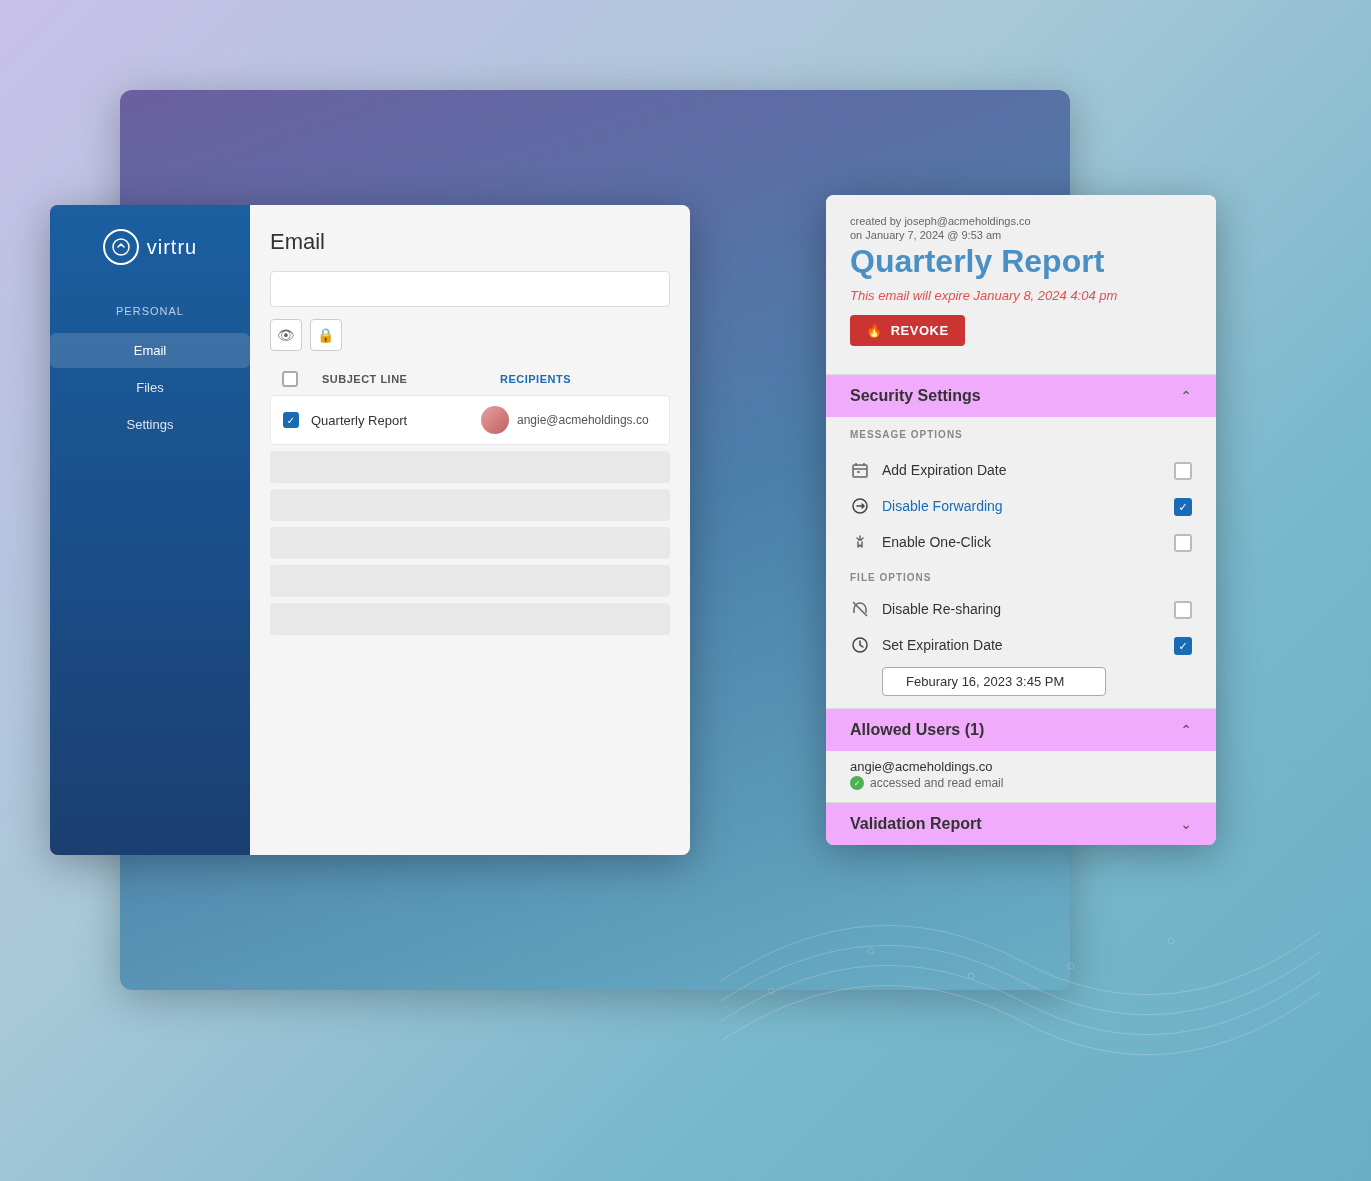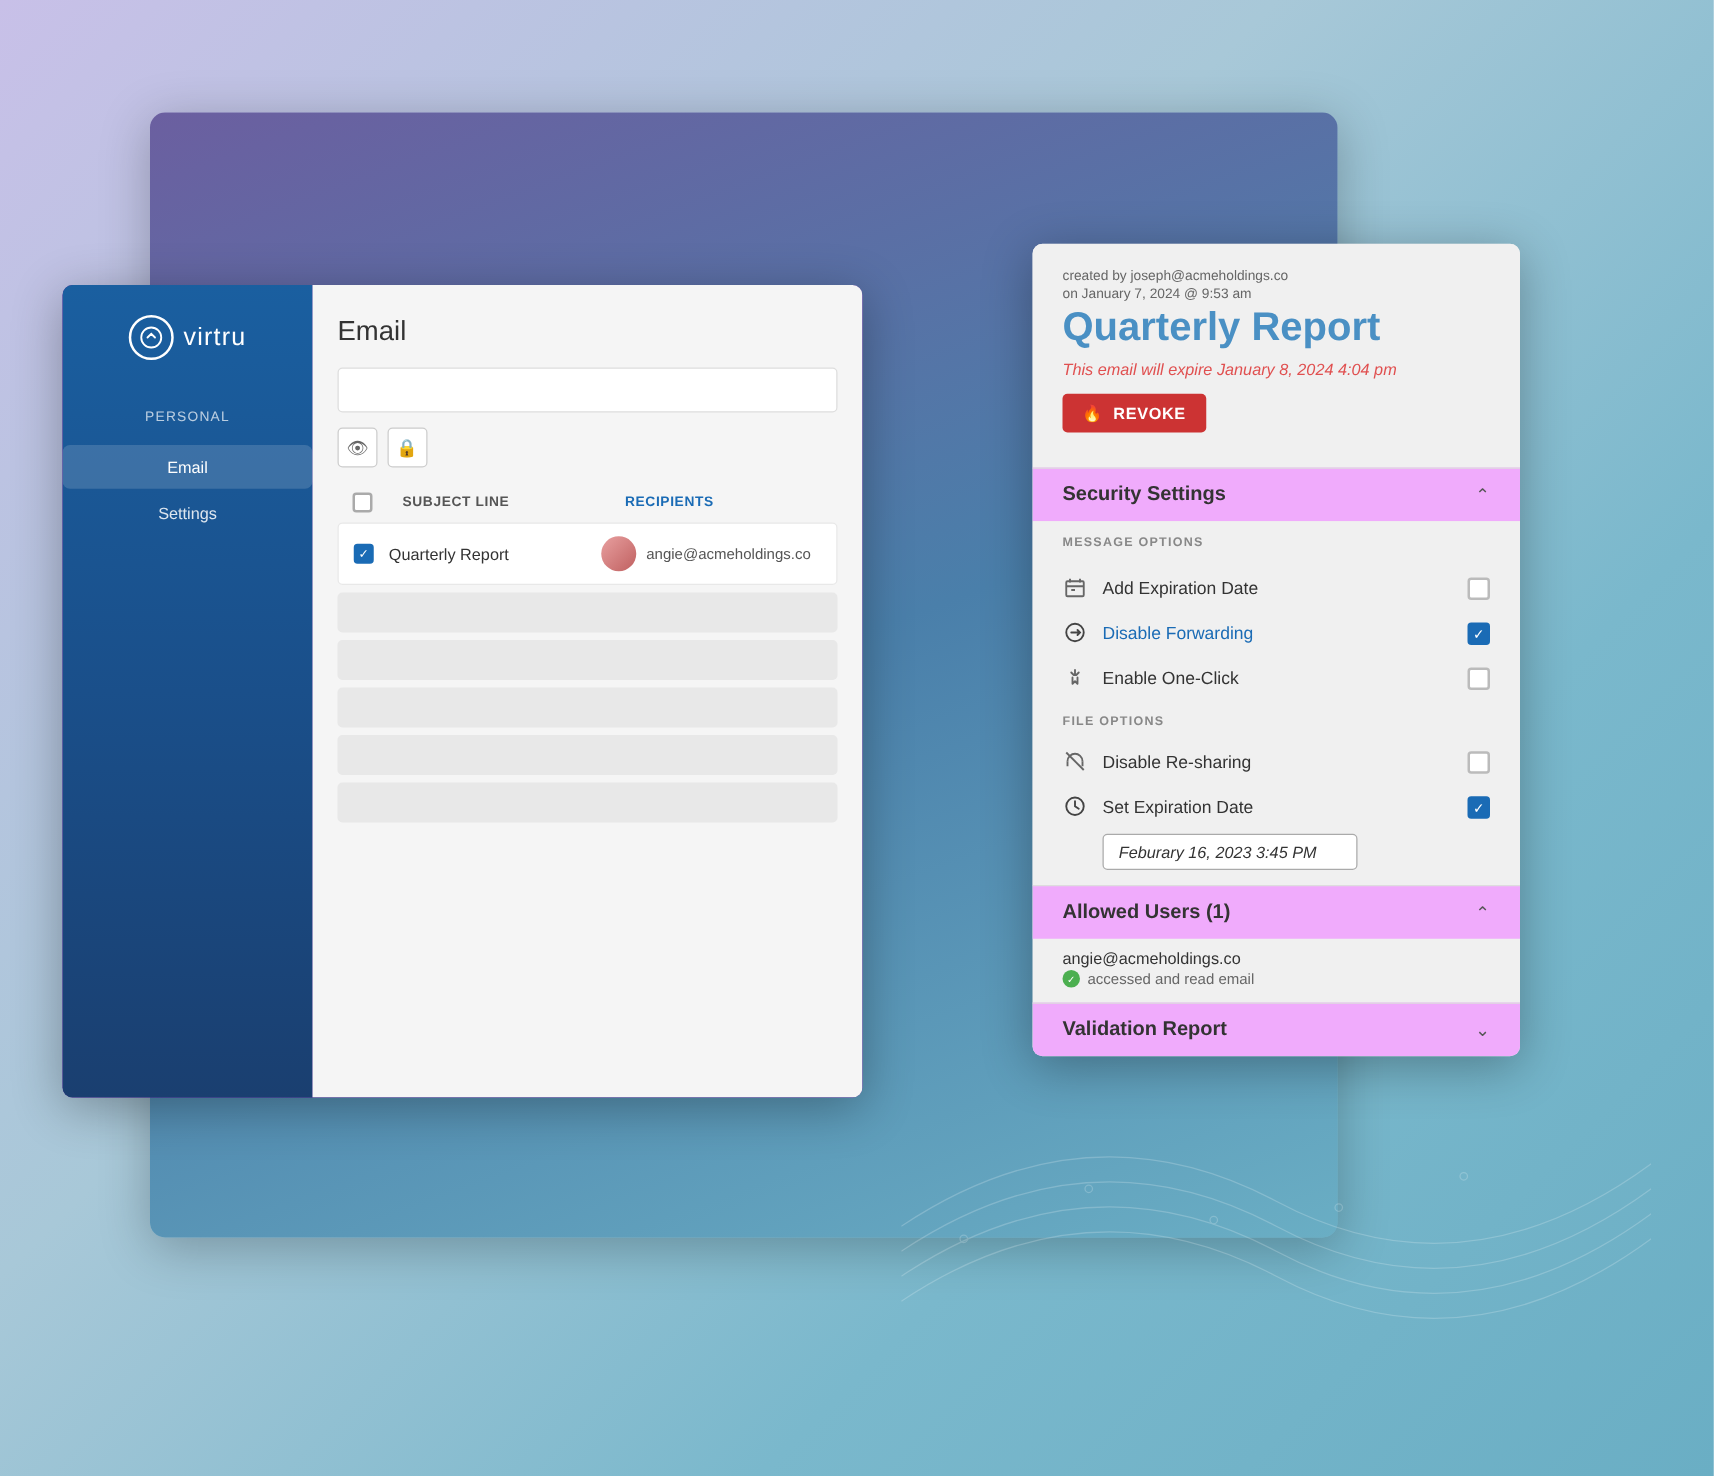--- a/index.html
+++ b/index.html
@@ -27,11 +27,11 @@
     
     .app-container {
       position: absolute;
-      top: 228px;
+      top: 205px;
       left: 50px;
       width: 640px;
       height: 650px;
-      background: #4c1d95;
+      background: #ec4899;
       border-radius: 8px;
       box-shadow: 0 8px 40px rgba(0,0,0,0.3);
       display: flex;

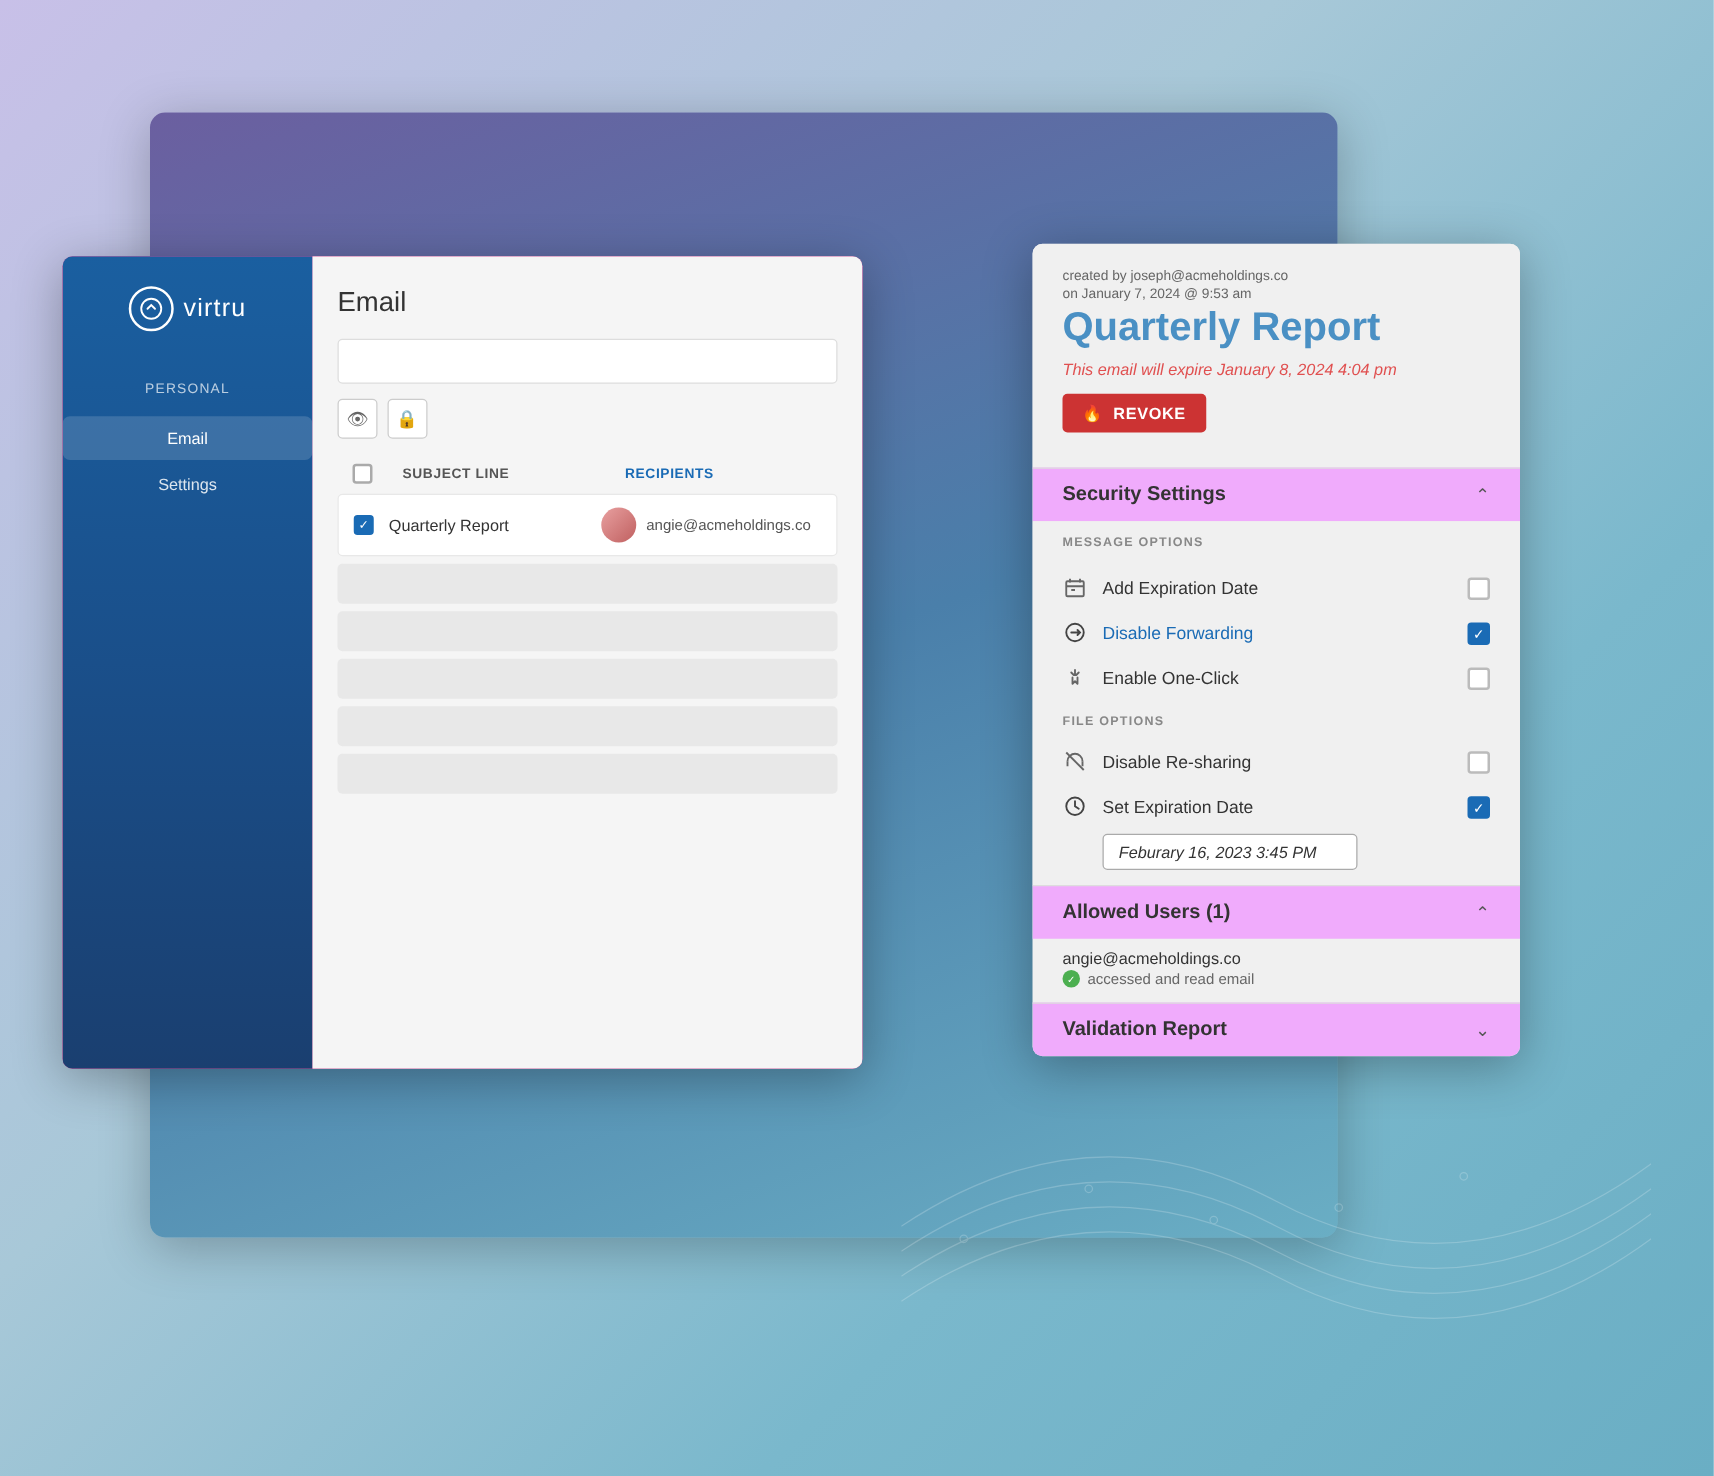--- a/index.html
+++ b/index.html
@@ -501,6 +501,9 @@
         <span>Email</span>
       </div>
       <div class="sidebar-item">
+        <span>Files</span>
+      </div>
+      <div class="sidebar-item">
         <span>Settings</span>
       </div>
     </nav>

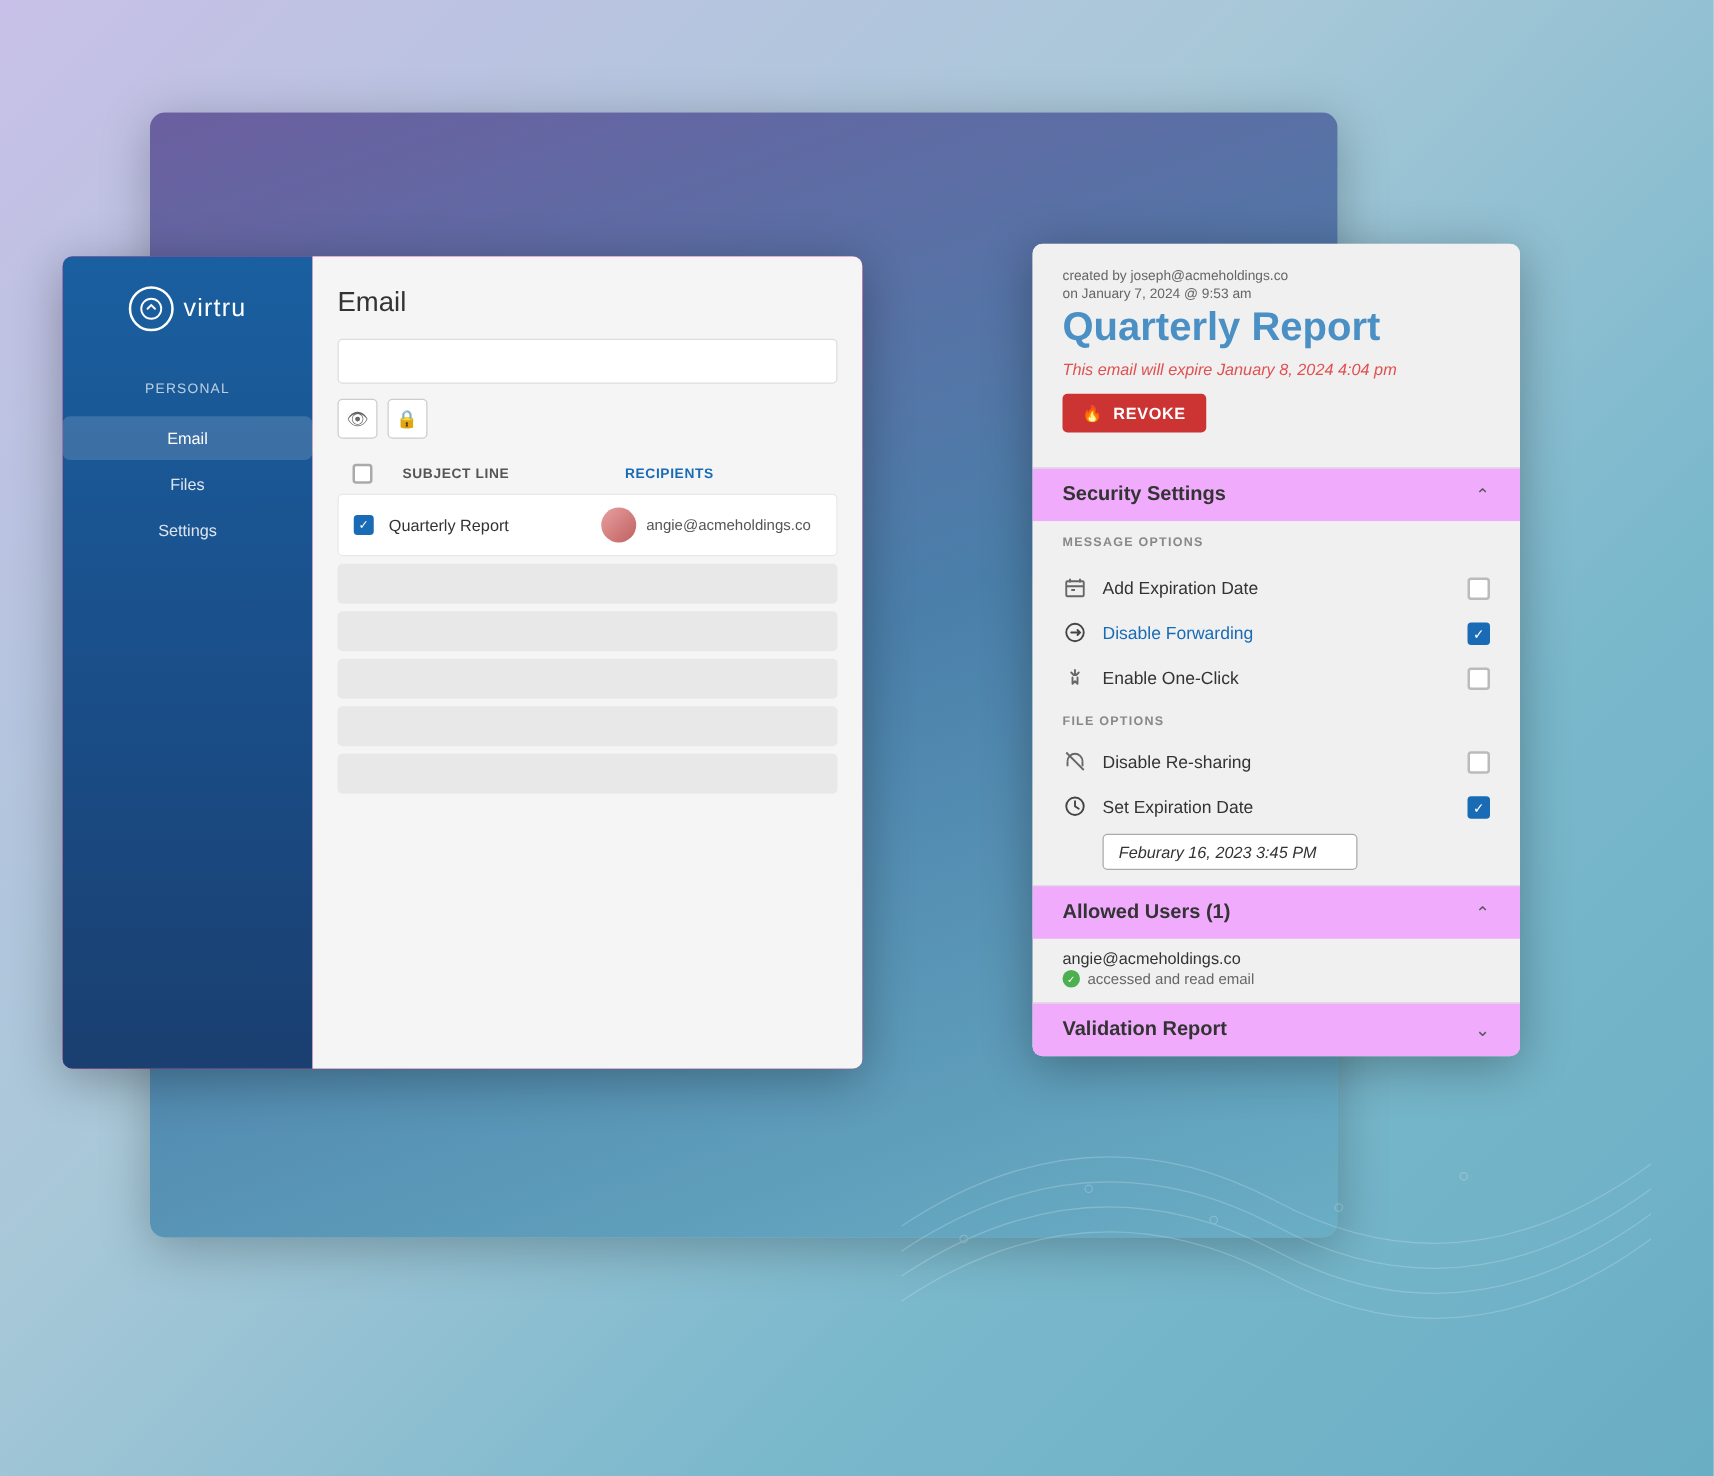--- a/index.html
+++ b/index.html
@@ -405,13 +405,12 @@
     .date-input {
       border: 1px solid #aaa;
       border-radius: 4px;
-      padding: 6px 12px;
+      padding: 6px 23px;
       font-size: 13px;
       color: #333;
       background: #fff;
       margin-top: 4px;
       margin-left: 32px;
-      font-style: italic;
     }
 
     .allowed-users-section {

